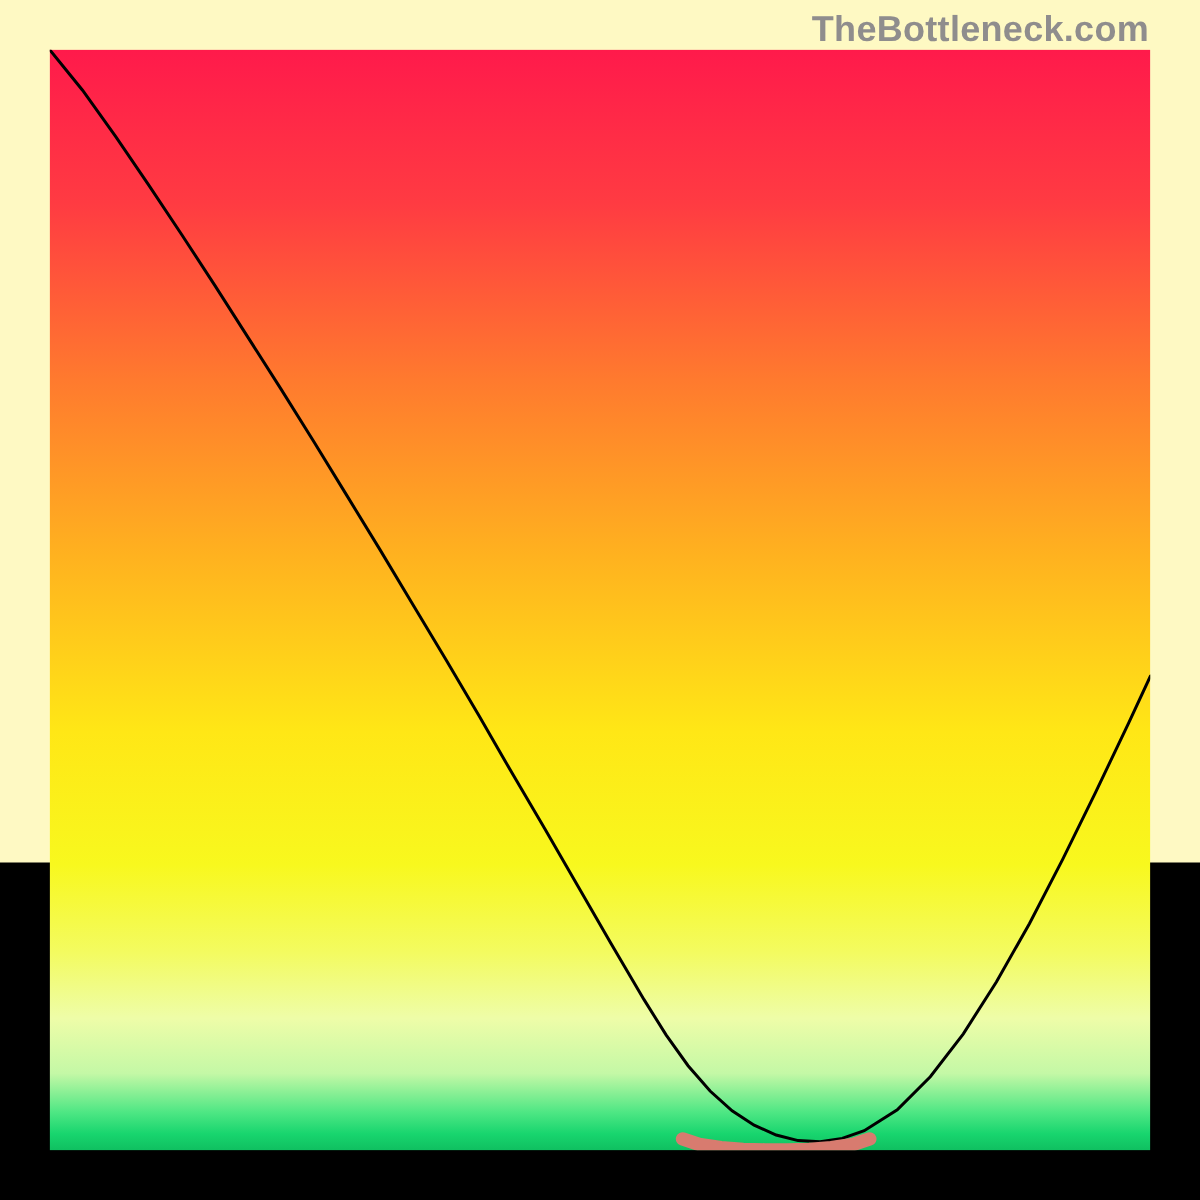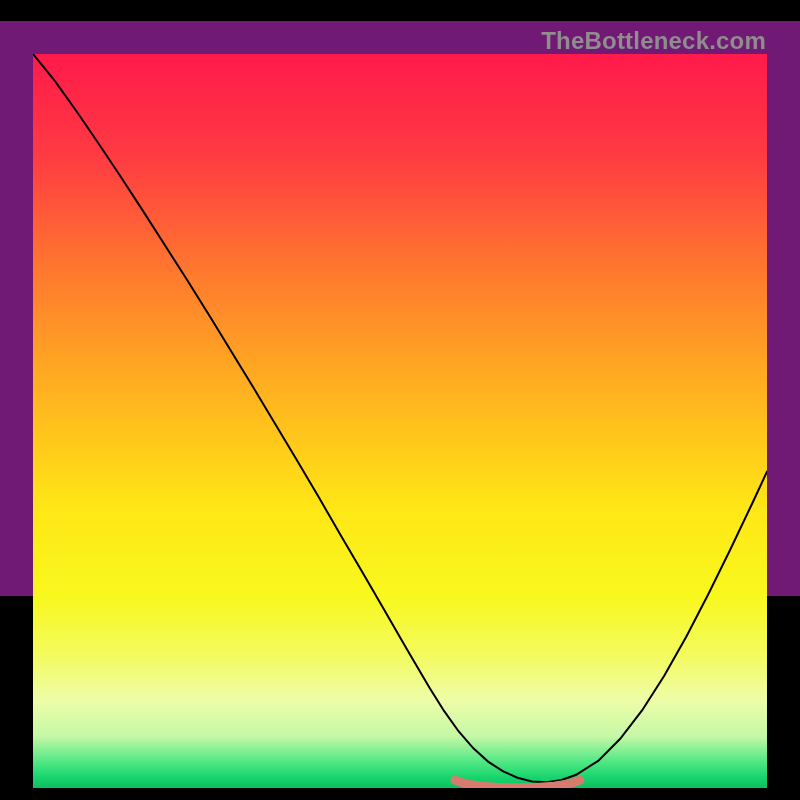--- a/index.html
+++ b/index.html
@@ -15,8 +15,7 @@
     left: 0; top: 0;
     width: 800px;
     height: 575px;
-    background: #701a75;
-    margin-top: 21px;
+    background: #fef9c3;
   }
   .plot-area {
     position: absolute;

